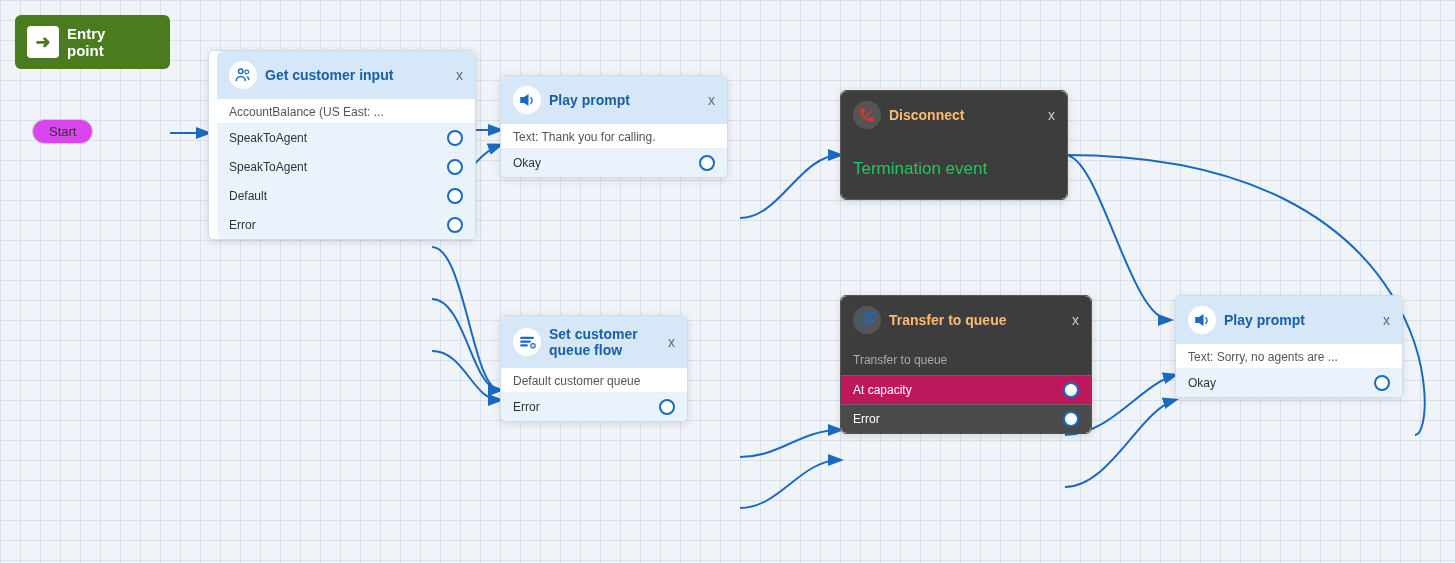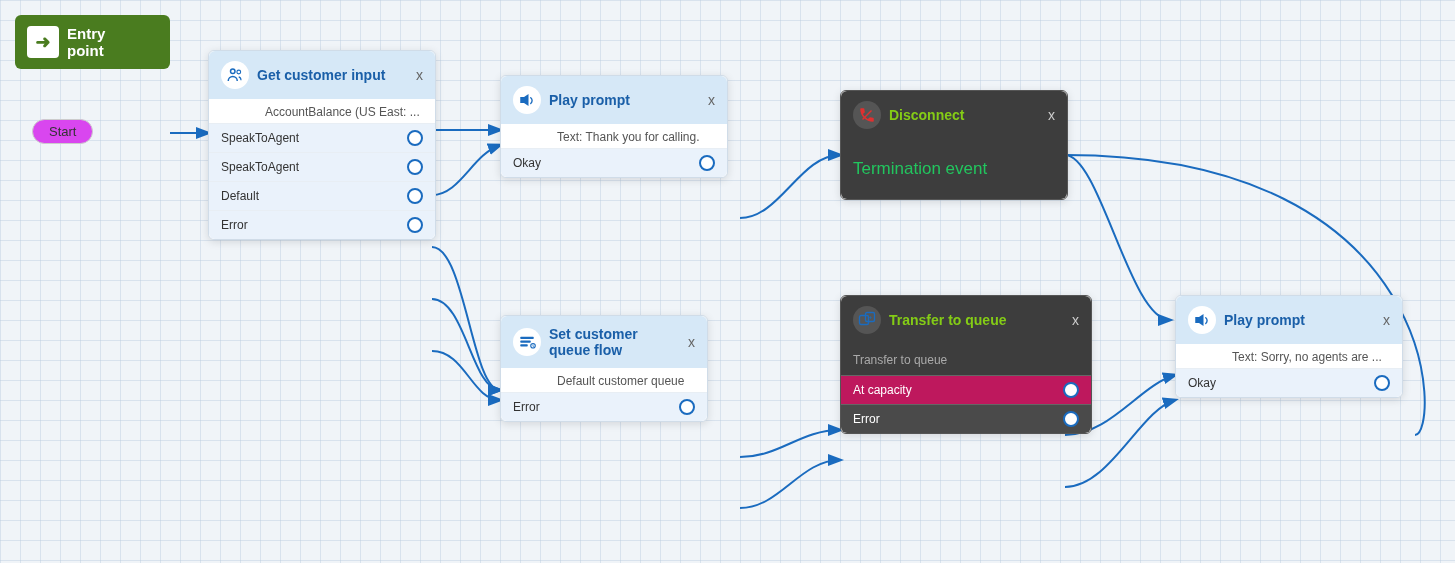--- a/index.html
+++ b/index.html
@@ -187,7 +187,7 @@
   <span>Start</span>
 </div>
 
-<div class="flow-node" style="left:208px; top:50px; width:228px;">
+<div class="flow-node" style="left:208px; top:50px; width:268px;padding-left:8px;">
   <div class="node-header blue-bg">
     <div class="node-icon-wrap">
       <svg width="18" height="18" viewBox="0 0 24 24" fill="none" xmlns="http://www.w3.org/2000/svg">

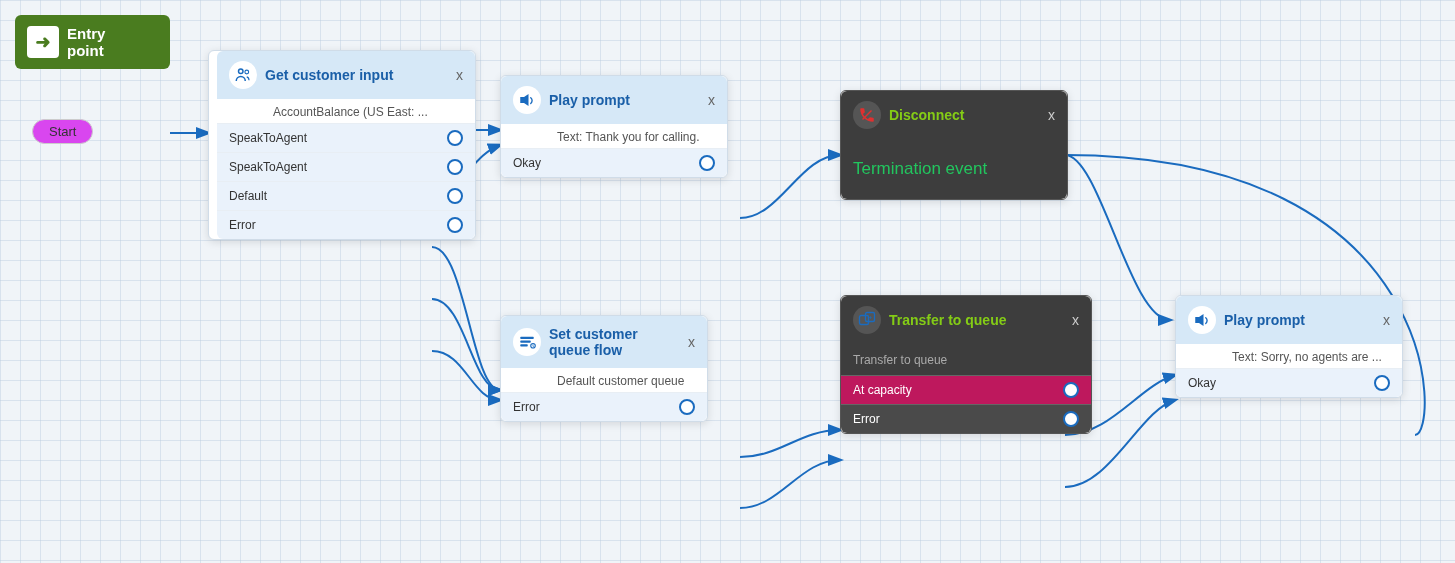--- a/index.html
+++ b/index.html
@@ -88,7 +88,6 @@
       color: #555;
       font-size: 12px;
       padding: 6px 12px 4px;
-      margin-left: 44px;
     }
 
     

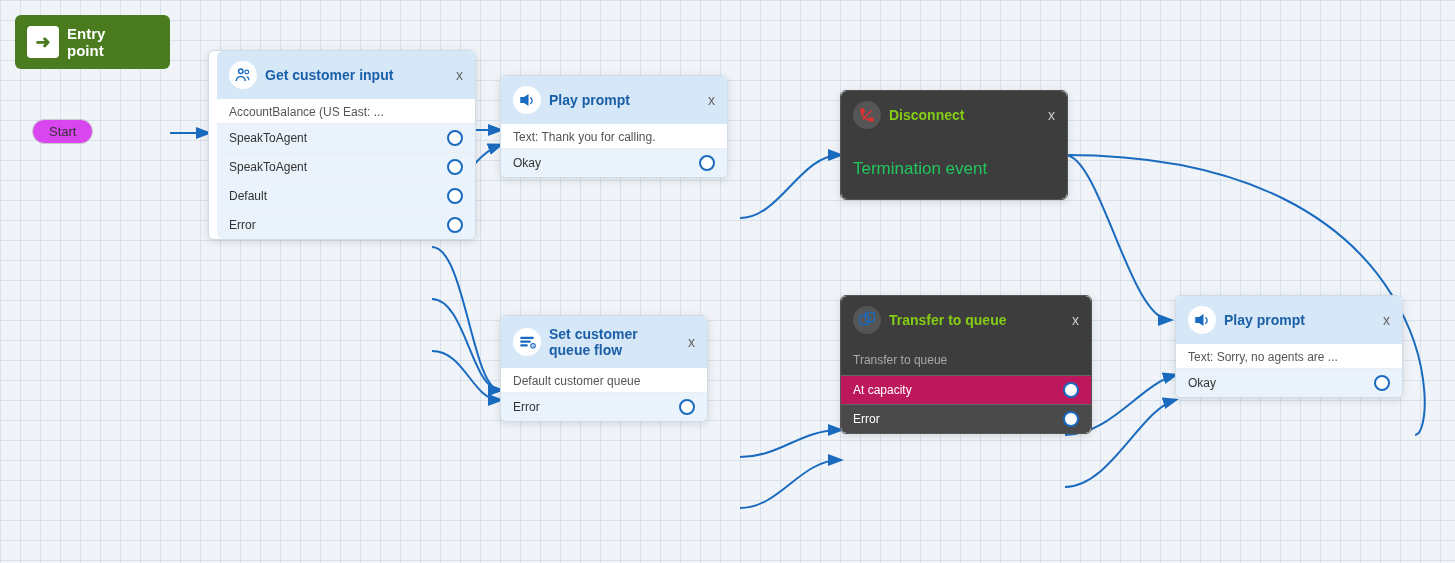--- a/index.html
+++ b/index.html
@@ -75,7 +75,7 @@
       flex: 1;
     }
     .node-title.white {
-      color: #84cc16;
+      color: #fdba74;
     }
     .node-close {
       color: #666;

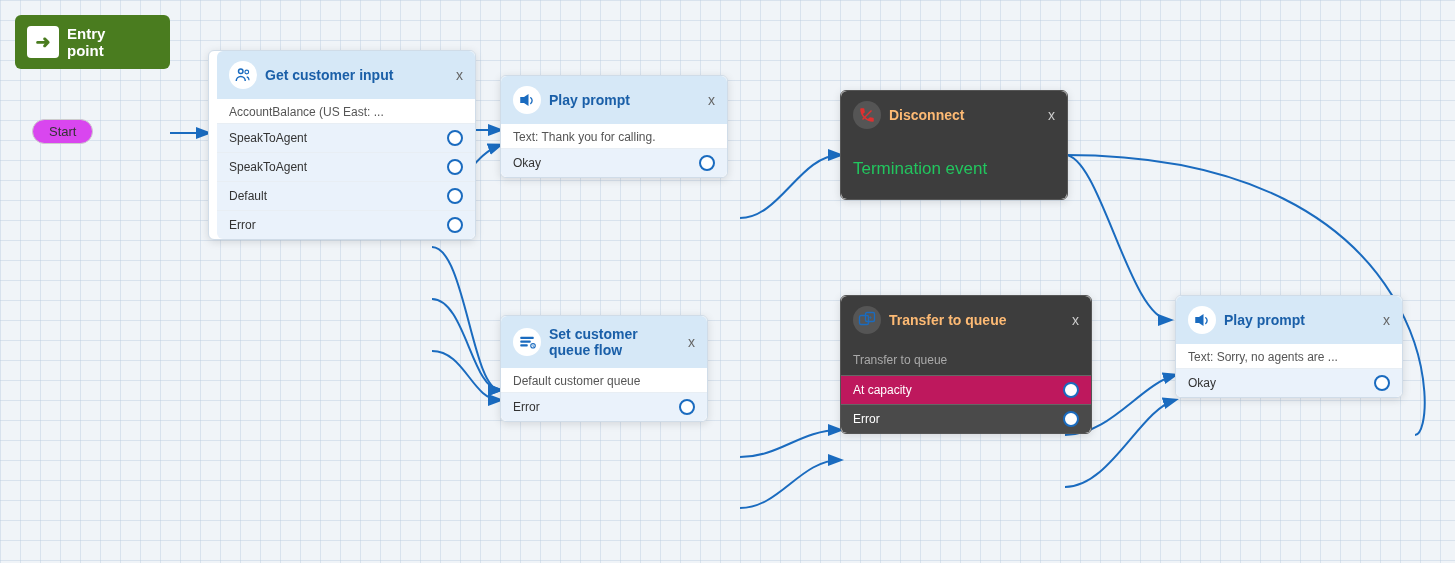--- a/index.html
+++ b/index.html
@@ -236,7 +236,7 @@
   </div>
 </div>
 
-<div class="flow-node" style="left:500px; top:315px; width:208px;">
+<div class="flow-node" style="left:500px; top:315px; width:188px;">
   <div class="node-header blue-bg">
     <div class="node-icon-wrap">
       <svg width="18" height="18" viewBox="0 0 24 24" fill="none" xmlns="http://www.w3.org/2000/svg">

